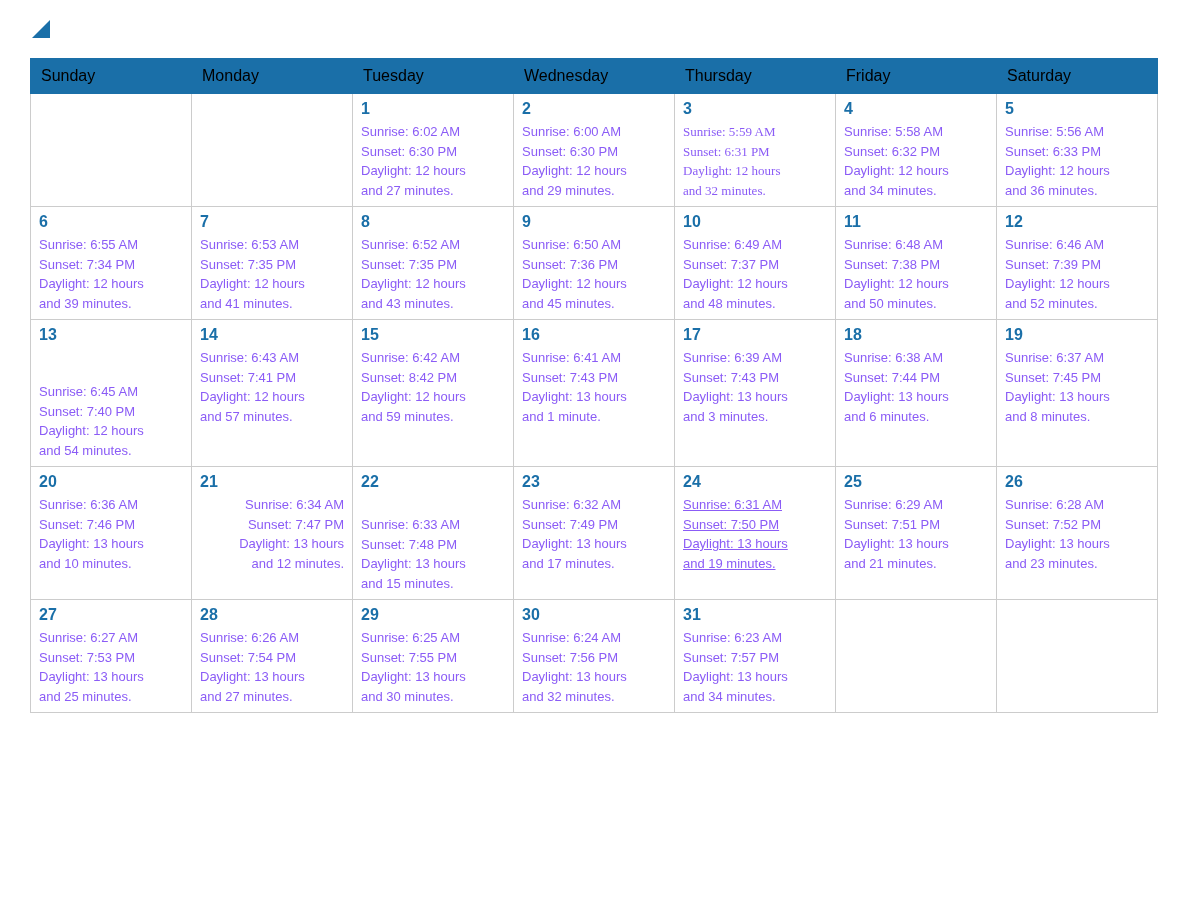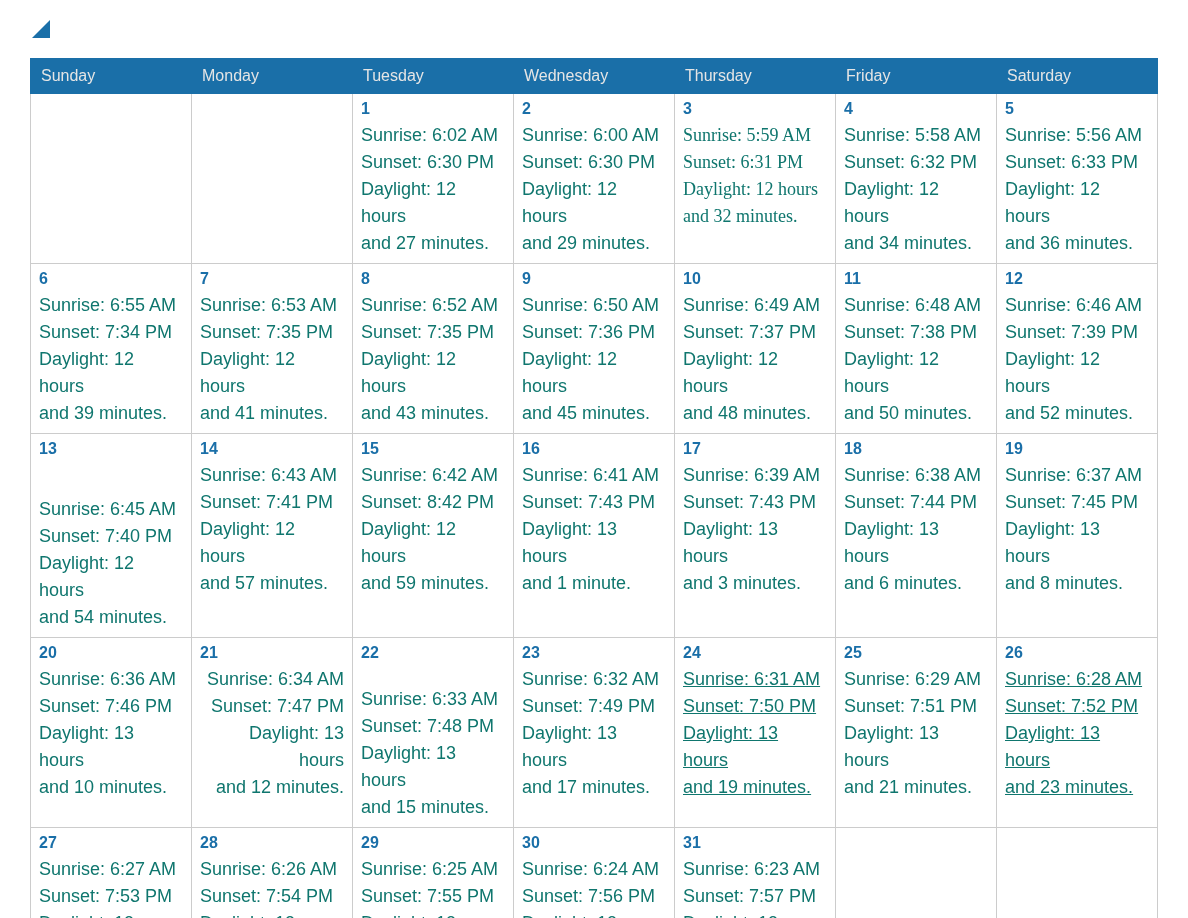--- a/index.html
+++ b/index.html
@@ -68,7 +68,7 @@
     }
     .calendar th {
       background-color: #1a6fa8;
-      color: #e5e5e5;
+      color: #000000;
       font-size: 16px;
       font-weight: normal;
       padding: 8px 10px;

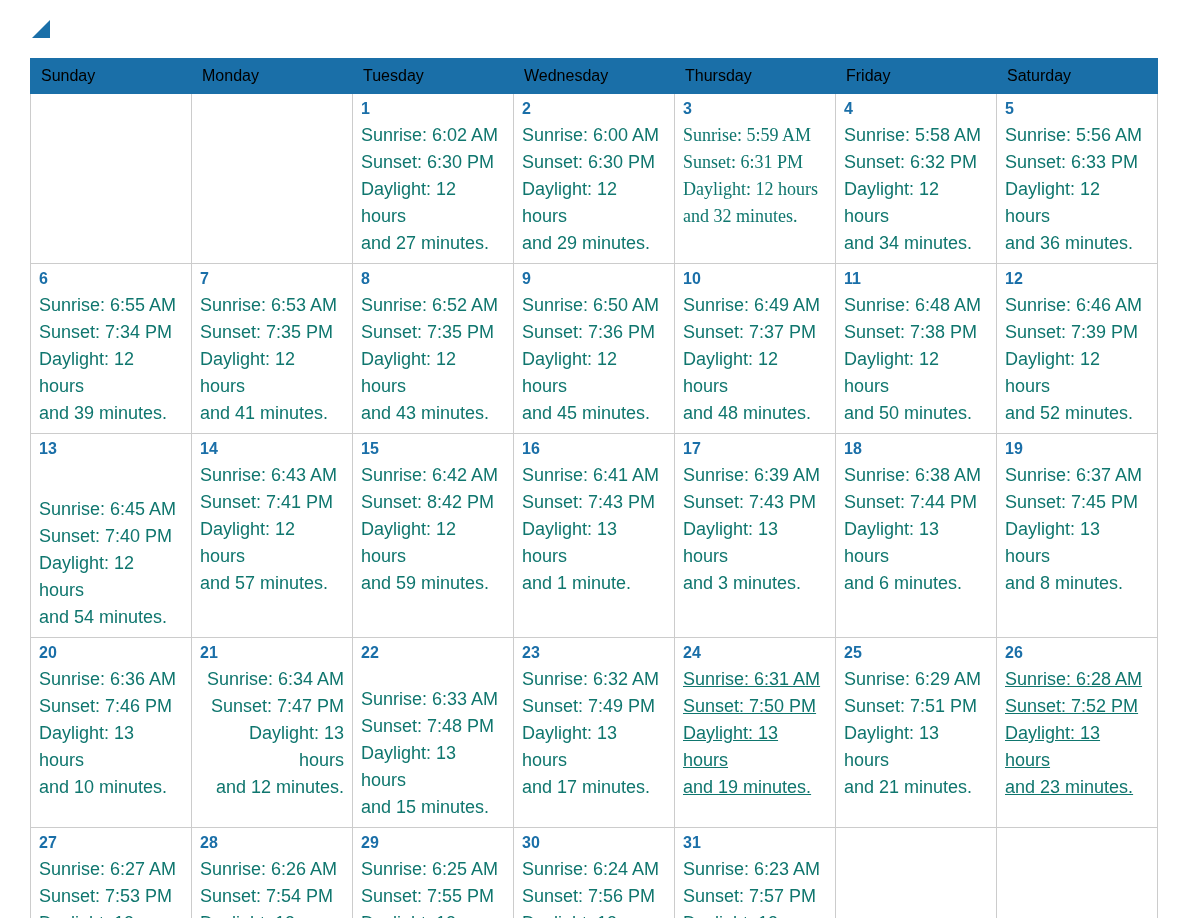--- a/index.html
+++ b/index.html
@@ -92,9 +92,9 @@
       margin-bottom: 4px;
     }
     .day-info {
-      font-size: 18px;
+      font-size: 13px;
       line-height: 1.5;
-      color: #0f766e;
+      color: #8b5cf6;
     }
     .empty-cell {
       background: #fff;

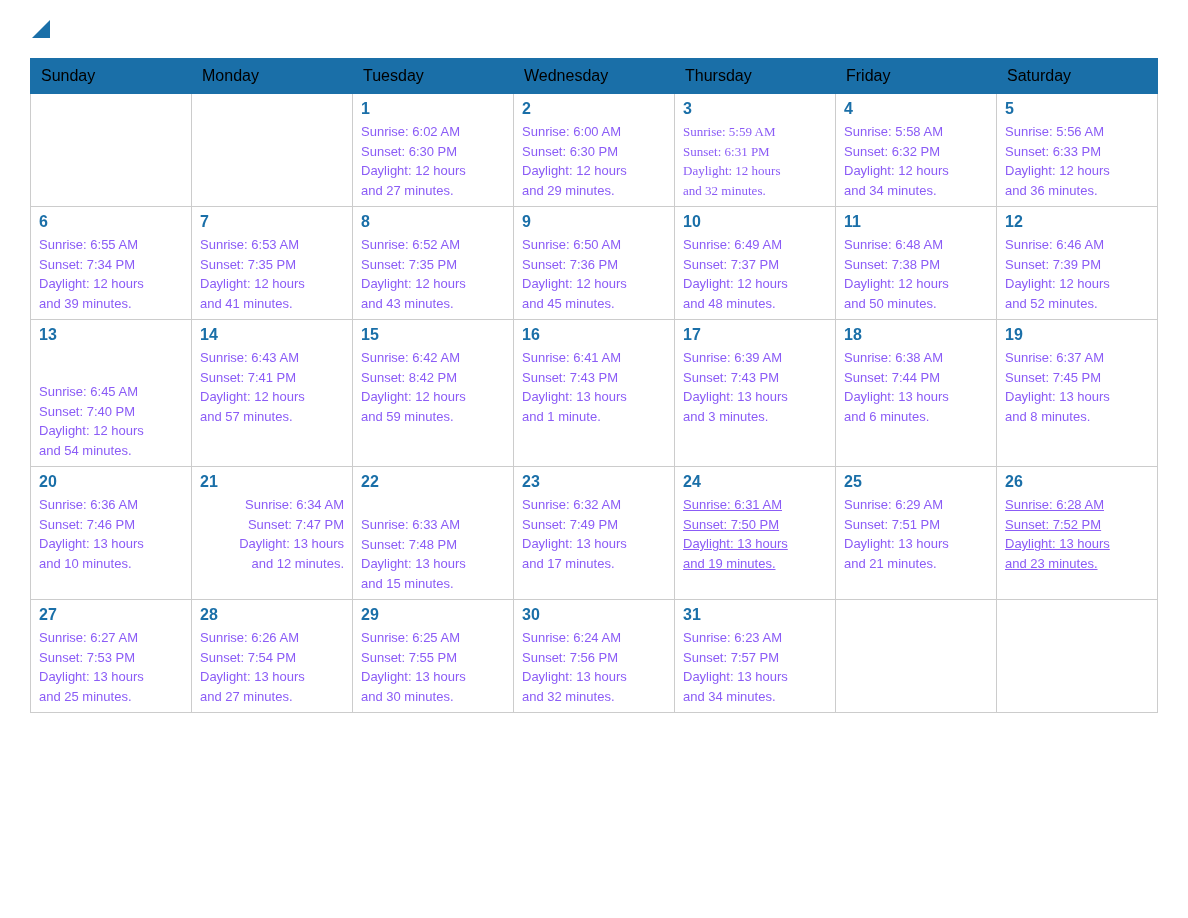--- a/index.html
+++ b/index.html
@@ -316,7 +316,7 @@
         </td>
         <td>
           <span class="day-number">26</span>
-          <div class="day-info" style="white-space: pre-line; text-decoration: underline;">Sunrise: 6:28 AM
+          <div class="day-info" style="white-space: pre-line;">Sunrise: 6:28 AM
 Sunset: 7:52 PM
 Daylight: 13 hours
 and 23 minutes.</div>

